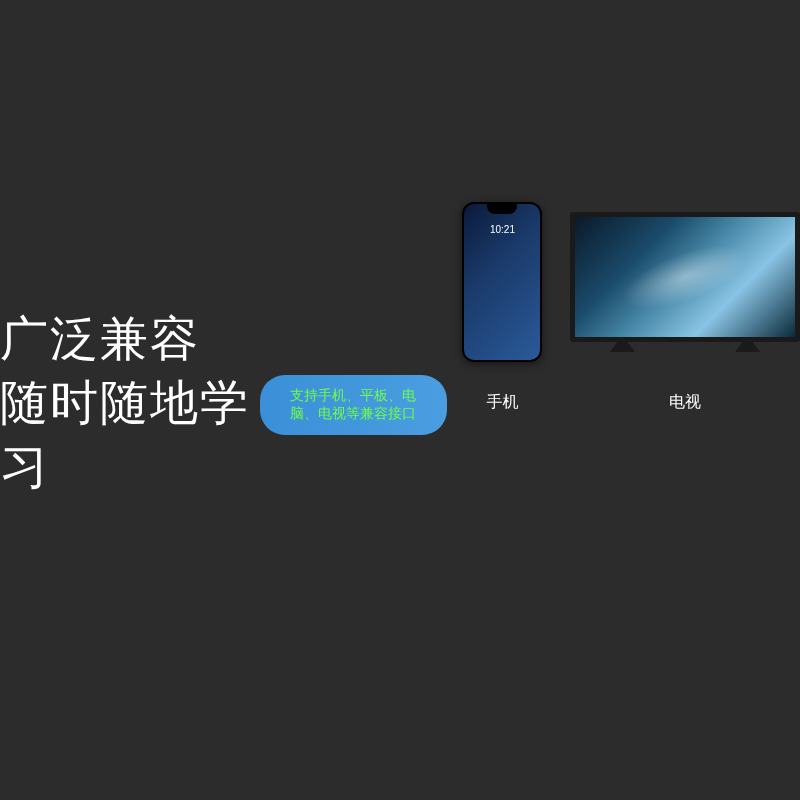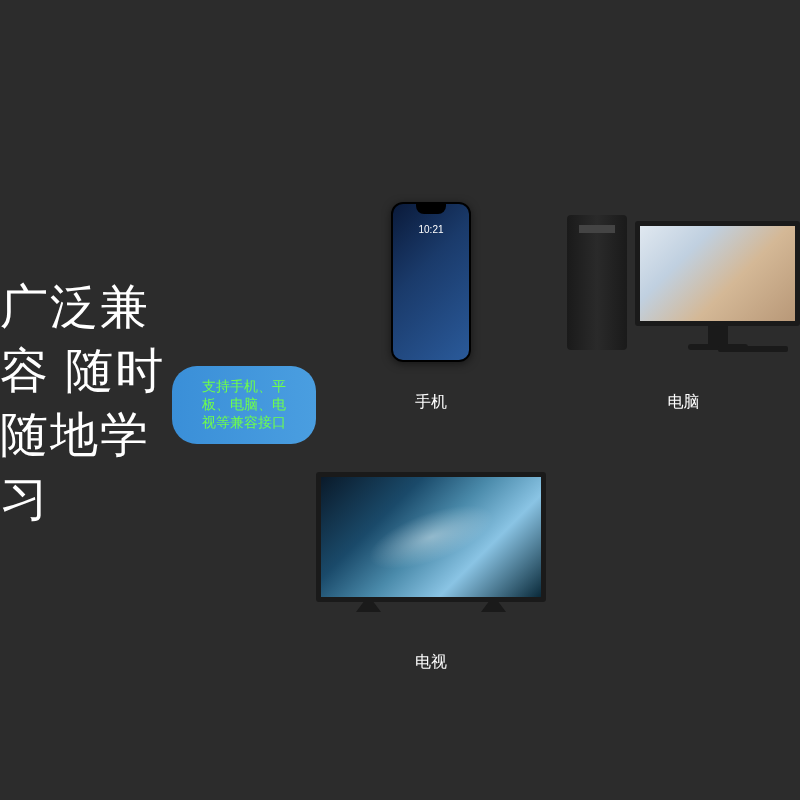--- a/index.html
+++ b/index.html
@@ -42,7 +42,7 @@
       grid-template-columns: 1fr 1fr;
       grid-template-rows: 1fr 1fr;
       width: 700px;
-      gap: 40px 21px;
+      gap: 40px 12px;
       margin-top: 10px;
     }
     .device-cell {

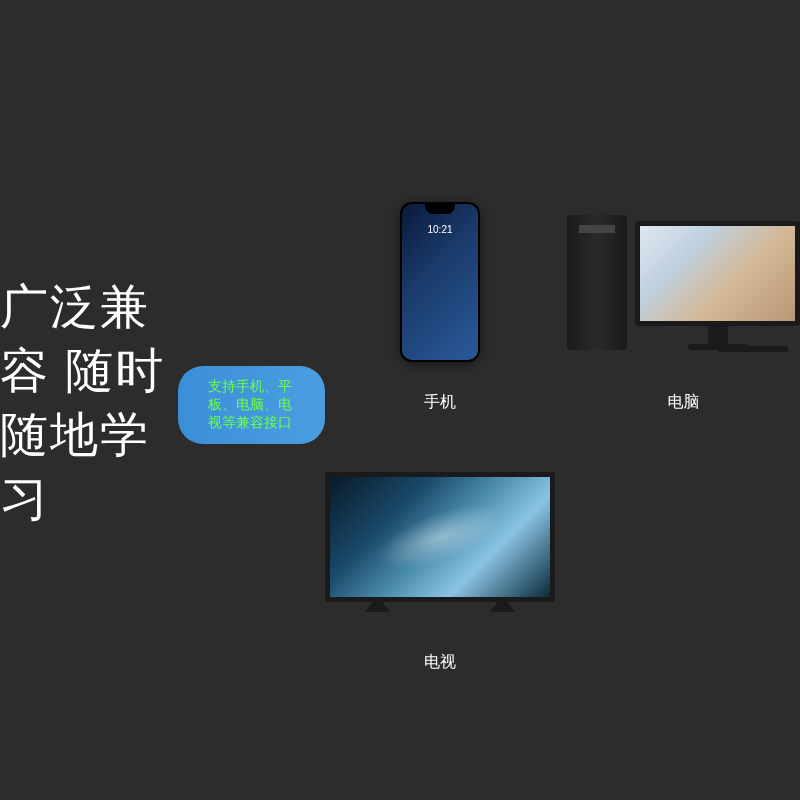--- a/index.html
+++ b/index.html
@@ -248,20 +248,6 @@
     </div>
 
 
-    <div class="device-cell">
-      <div class="device-image">
-        <div class="desktop">
-          <div class="tower"></div>
-          <div class="monitor" style="position:relative;">
-            <div class="monitor-screen"></div>
-            <div class="monitor-stand"></div>
-            <div class="monitor-base"></div>
-            <div class="keyboard"></div>
-          </div>
-        </div>
-      </div>
-      <div class="device-label">电脑</div>
-    </div>
 
     <div class="device-cell">
       <div class="device-image">

